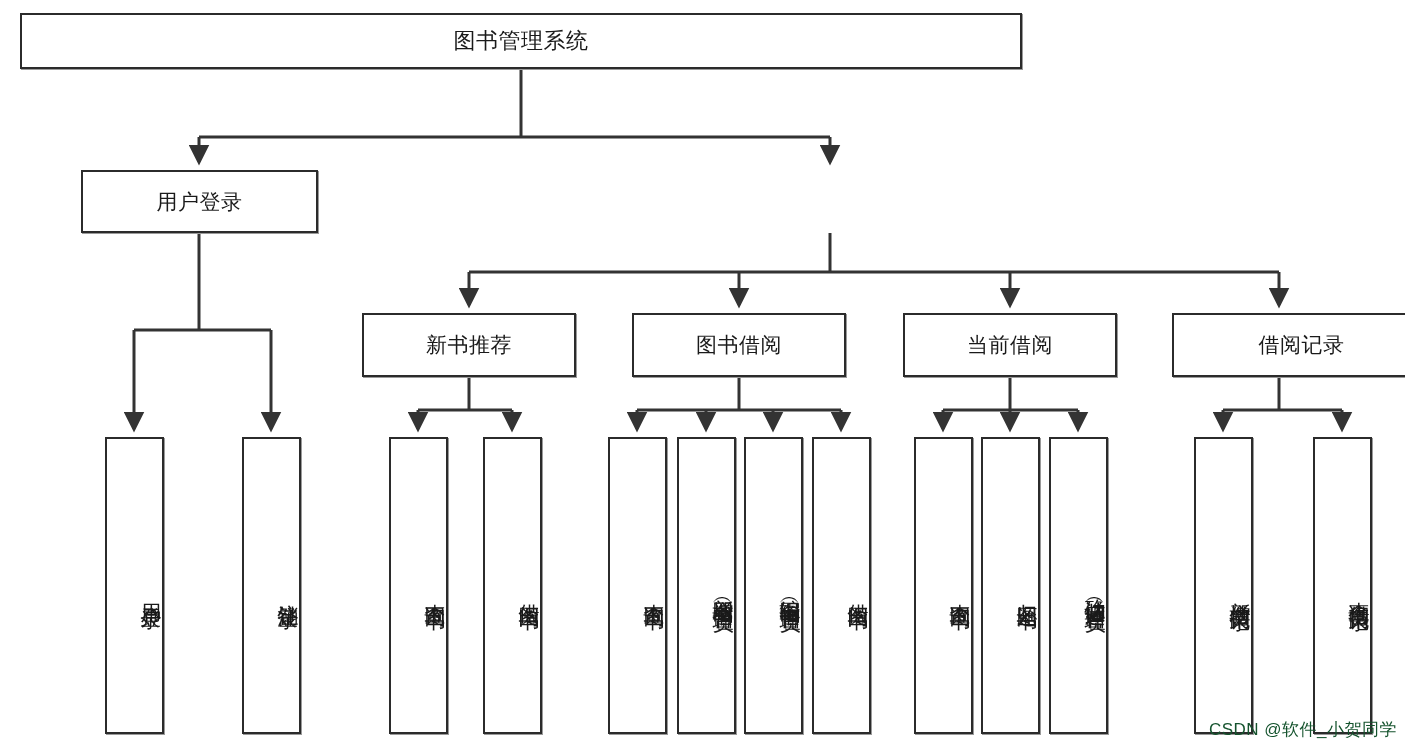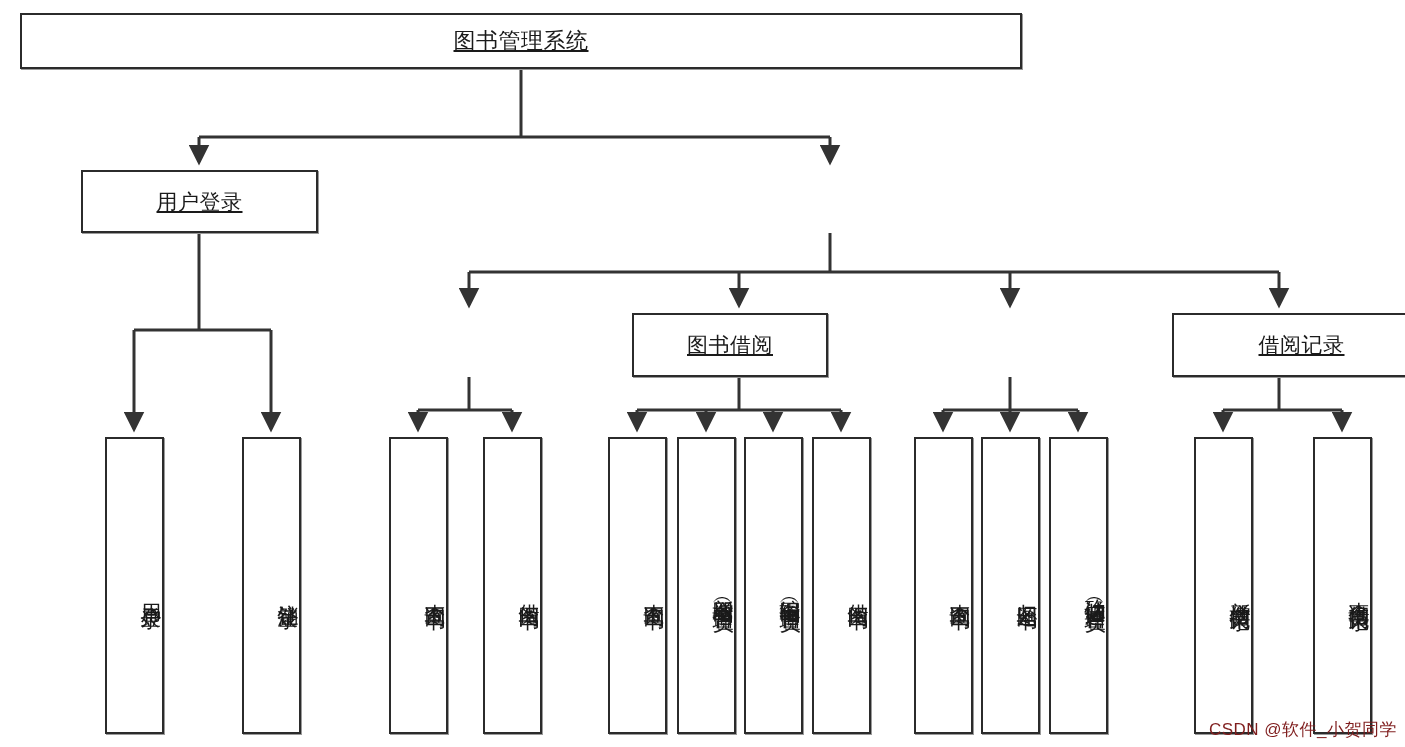--- a/index.html
+++ b/index.html
@@ -40,7 +40,6 @@
     font-size: 21px;
     letter-spacing: 0.5px;
     line-height: 1.2;
-    text-decoration: underline;
   }
   .node.root {
     font-size: 22px;

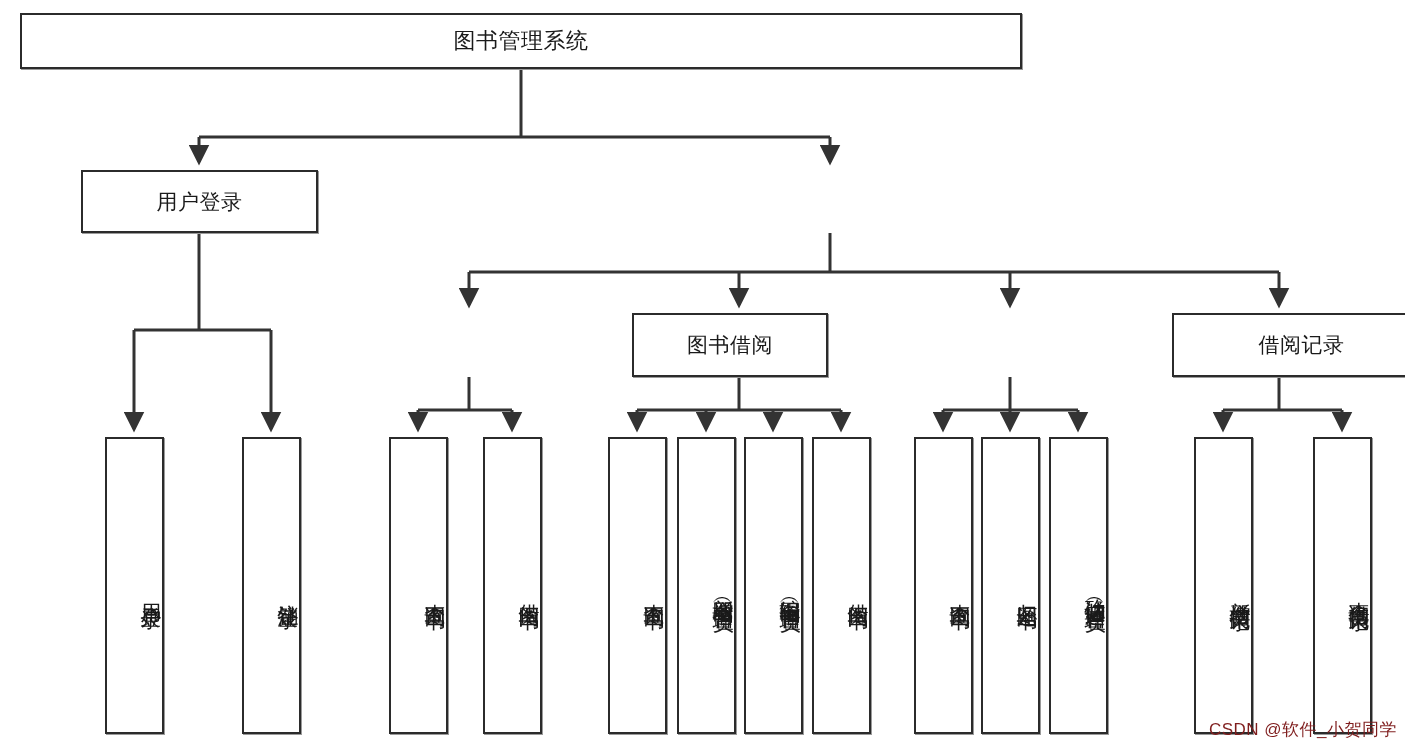--- a/index.html
+++ b/index.html
@@ -132,6 +132,9 @@
     <span>用户登录</span>
   </div>
 
+  <div class="node horiz" style="left:362px; top:313px; width:214px; height:64px;">
+    <span>新书推荐</span>
+  </div>
   <div class="node horiz" style="left:632px; top:313px; width:196px; height:64px;">
     <span>图书借阅</span>
   </div>

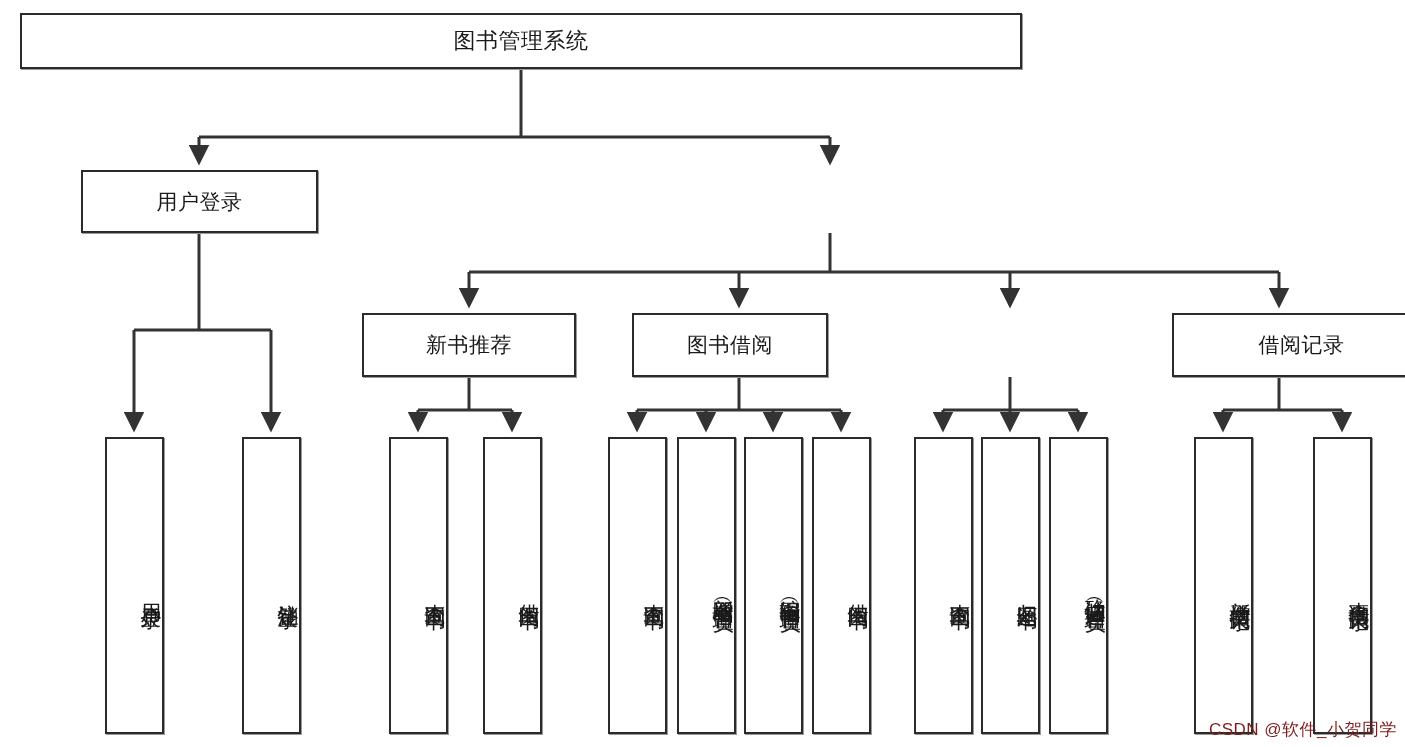--- a/index.html
+++ b/index.html
@@ -135,7 +135,7 @@
   <div class="node horiz" style="left:362px; top:313px; width:214px; height:64px;">
     <span>新书推荐</span>
   </div>
-  <div class="node horiz" style="left:632px; top:313px; width:196px; height:64px;">
+  <div class="node horiz" style="left:632px; top:313px; width:214px; height:64px;">
     <span>图书借阅</span>
   </div>
   <div class="node horiz" style="left:1172px; top:313px; width:259px; height:64px;">

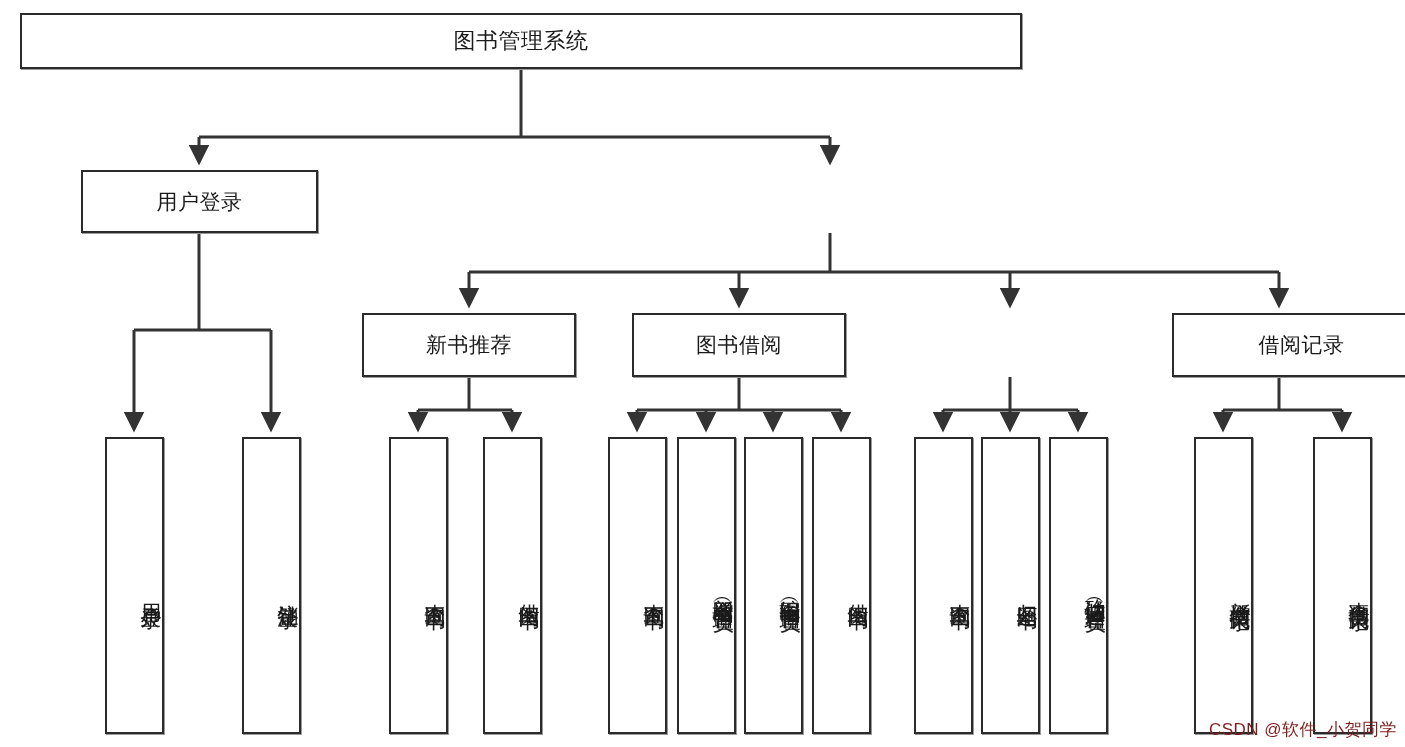--- a/index.html
+++ b/index.html
@@ -138,6 +138,9 @@
   <div class="node horiz" style="left:632px; top:313px; width:214px; height:64px;">
     <span>图书借阅</span>
   </div>
+  <div class="node horiz" style="left:903px; top:313px; width:214px; height:64px;">
+    <span>当前借阅</span>
+  </div>
   <div class="node horiz" style="left:1172px; top:313px; width:259px; height:64px;">
     <span>借阅记录</span>
   </div>

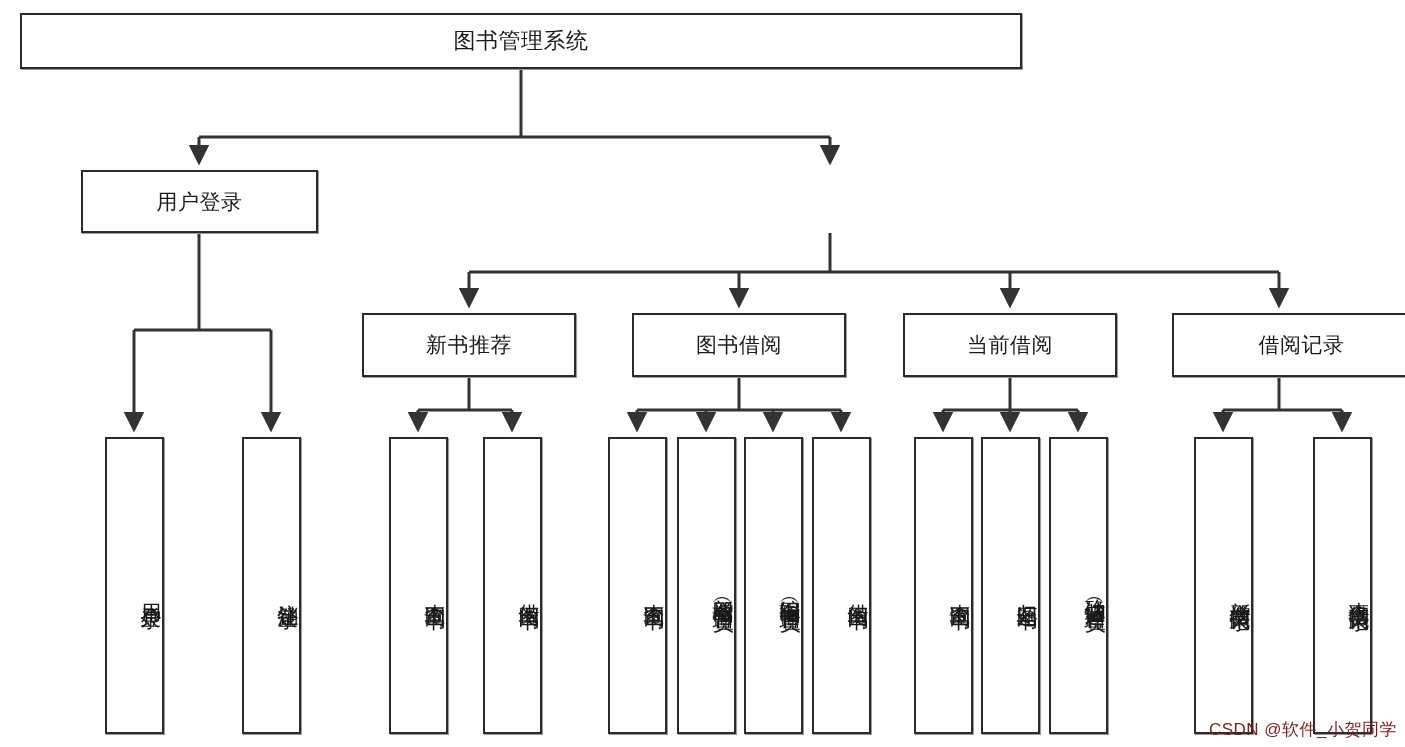--- a/index.html
+++ b/index.html
@@ -64,7 +64,7 @@
     right: 8px;
     bottom: 6px;
     font-size: 17px;
-    color: #7f1d1d;
+    color: #14532d;
     letter-spacing: 0.5px;
     white-space: nowrap;
   }

